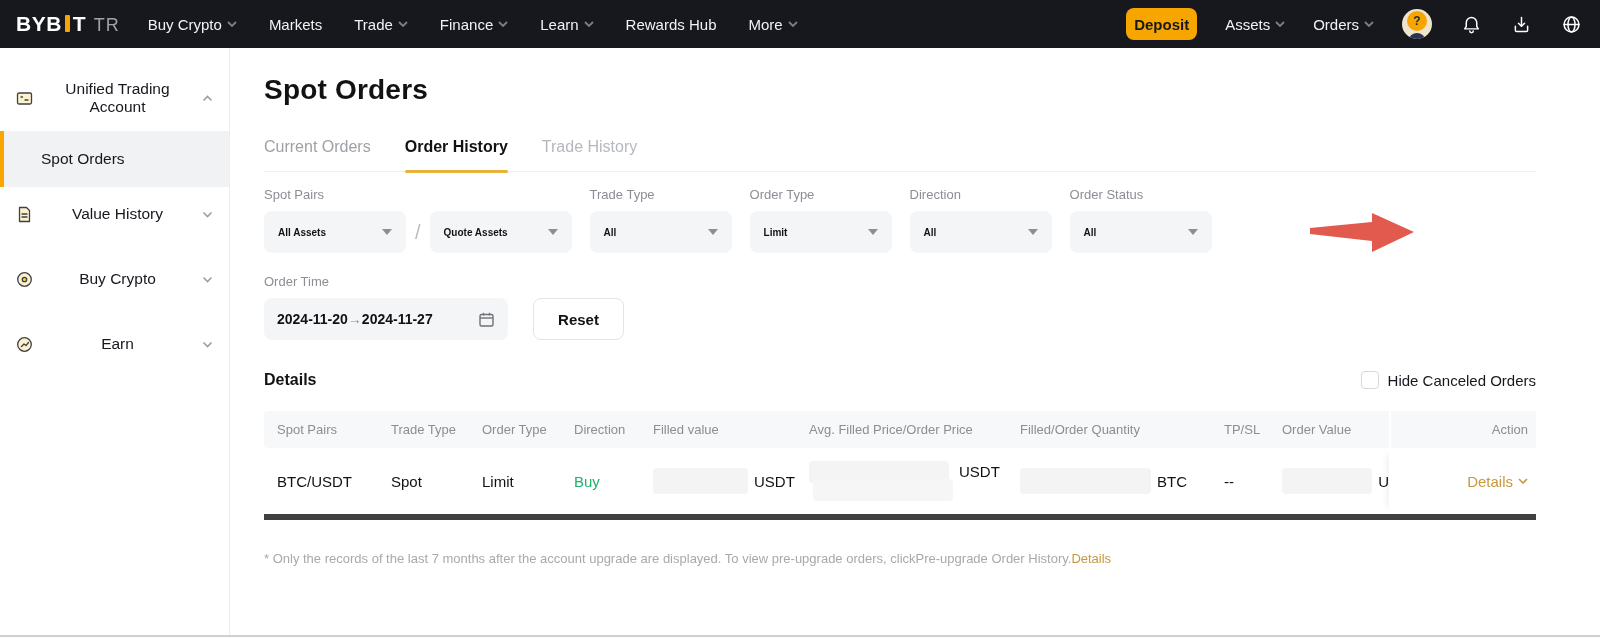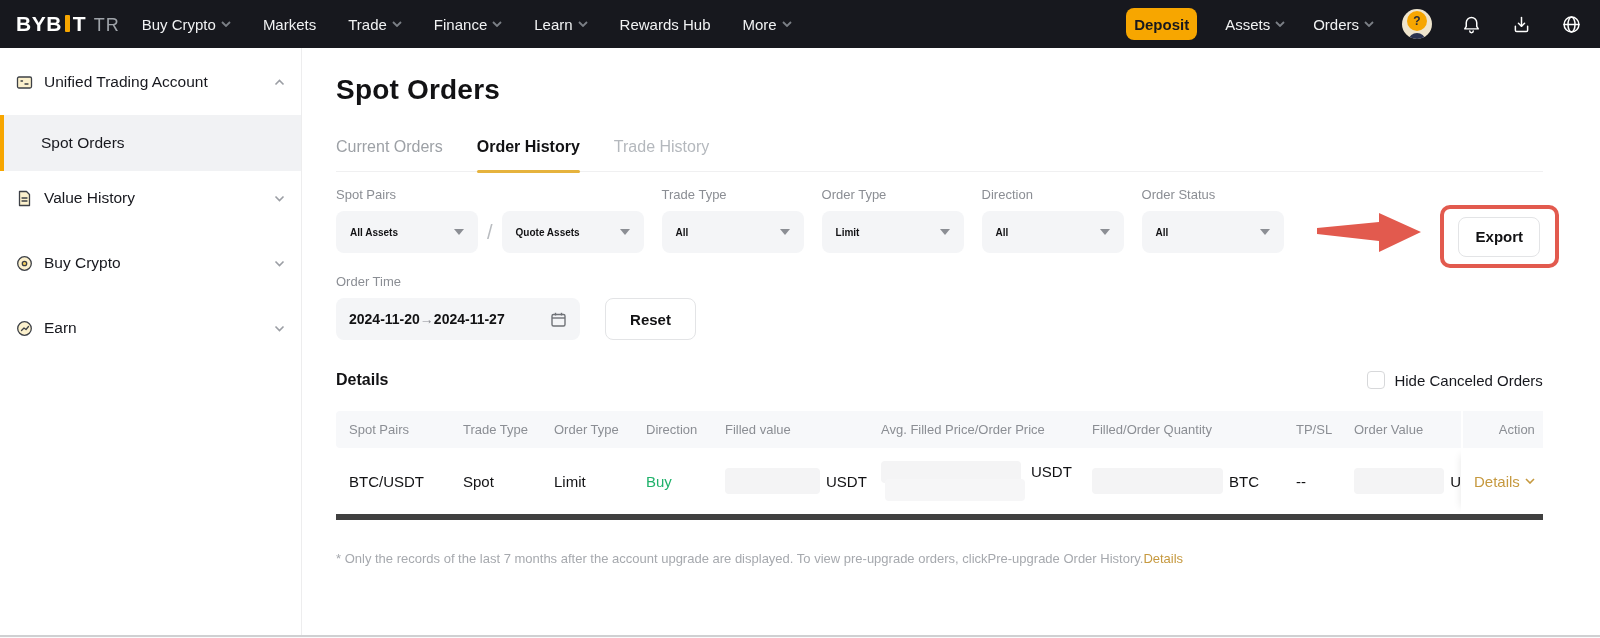--- a/index.html
+++ b/index.html
@@ -9,7 +9,7 @@
   
   .topnav { height:48px; background:#17181e; display:flex; align-items:center;
     padding:0 18px 0 16px; }
-  .logo { display:flex; align-items:baseline; gap:2px; margin-right:22px; cursor:pointer; }
+  .logo { display:flex; align-items:baseline; gap:2px; margin-right:28px; cursor:pointer; }
   .logo .l-main { color:#fff; font-weight:800; font-size:21px; letter-spacing:.5px; }
   .logo .l-bar { display:inline-block; width:5px; height:17px; background:#f7a600;
     border-radius:1px; margin:0 1px; transform:translateY(1px); }

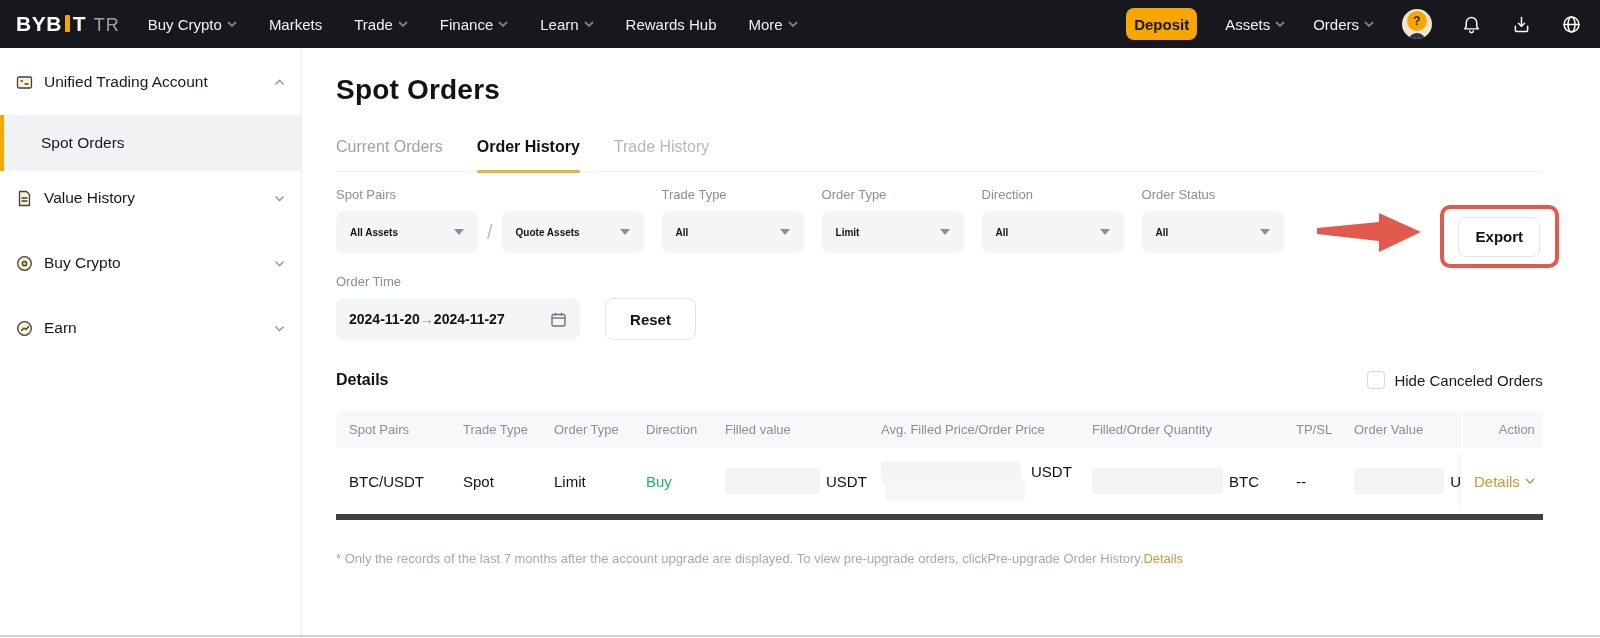--- a/index.html
+++ b/index.html
@@ -38,7 +38,7 @@
 
   
   .page { display:flex; height:587px; }
-  .sidebar { width:302px; border-right:1px solid #ededee; padding-top:24px; flex-shrink:0; }
+  .sidebar { width:230px; border-right:1px solid #ededee; padding-top:40px; flex-shrink:0;text-align:center; }
   .side-row { display:flex; align-items:center; gap:11px; height:20px; margin:0 16px;
     cursor:pointer; }
   .side-row .s-label { font-size:15.5px; color:#17181e; flex:1; }

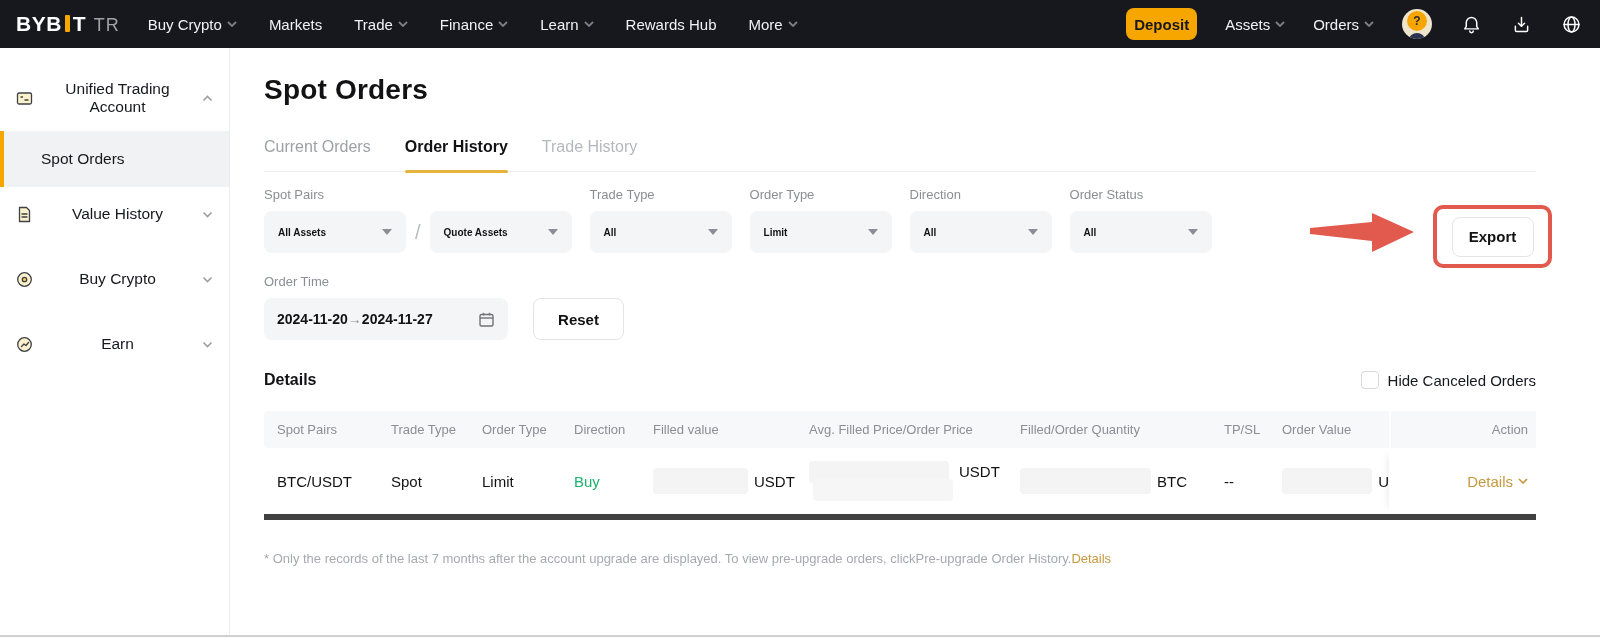--- a/index.html
+++ b/index.html
@@ -330,9 +330,6 @@
     <svg class="arrow-annot" viewBox="0 0 104 46">
       <polygon points="0,18 62,12 62,3 104,22 62,42 62,31 0,24" fill="#e25a4e"></polygon>
     </svg>
-    <div class="export-wrap">
-      <button class="export-btn">Export</button>
-    </div>
 
     <div class="time-row-label">Order Time</div>
     <div class="time-row">

